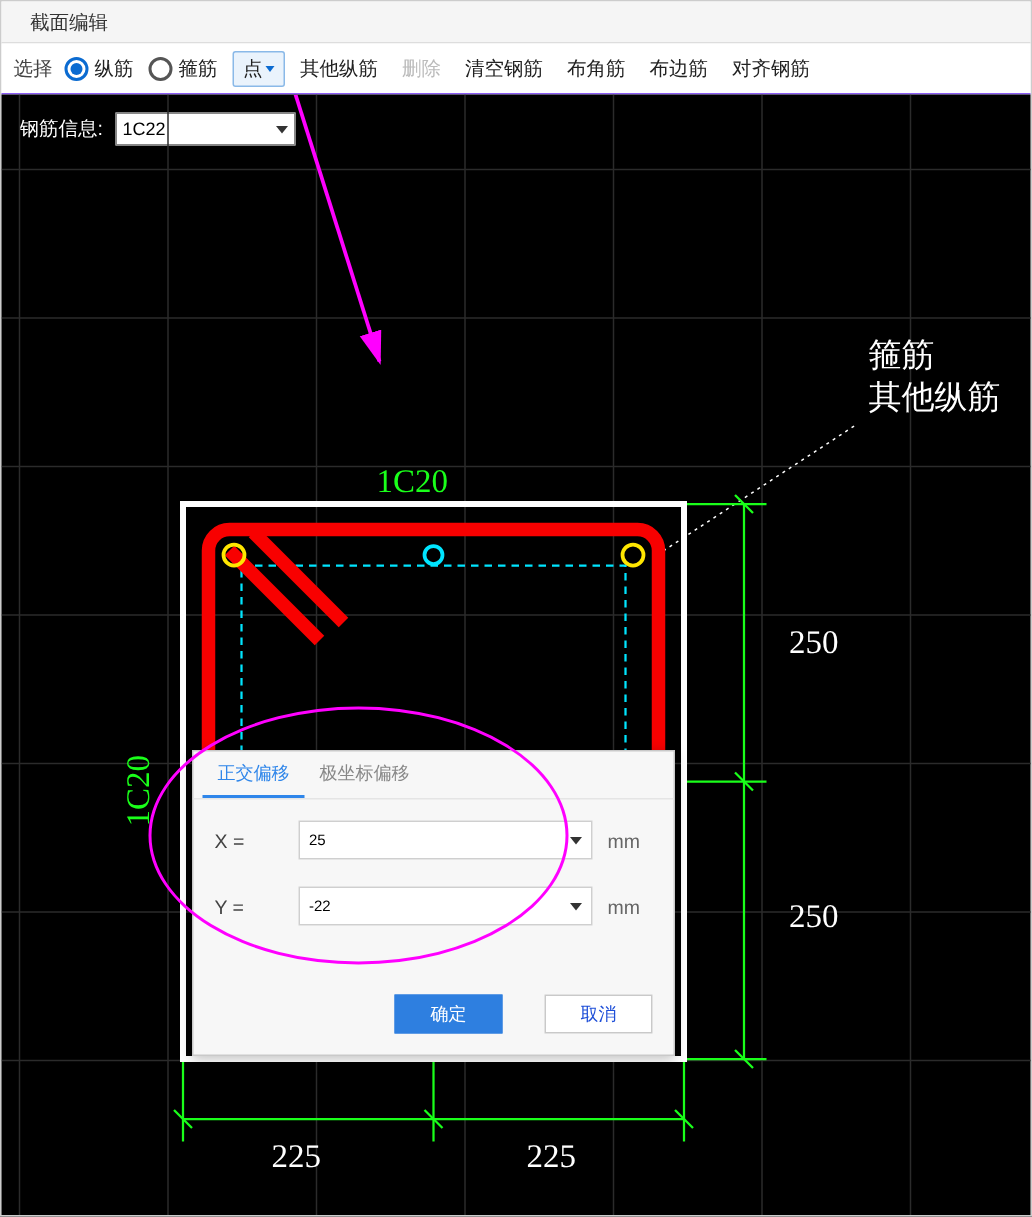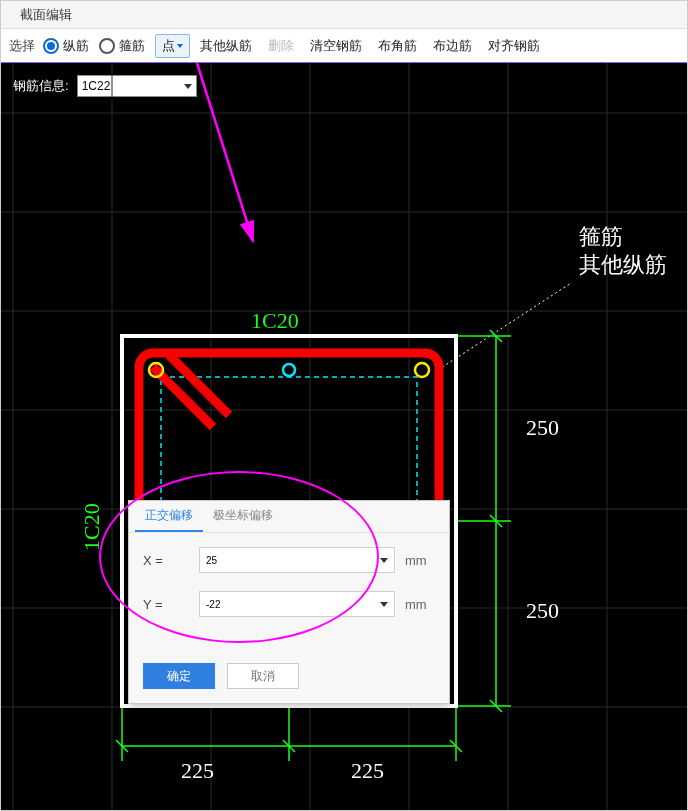--- a/index.html
+++ b/index.html
@@ -36,7 +36,7 @@
 .row-l { width: 46px; color: #444; }
 .row-sel { flex: 1; height: 26px; border: 1px solid #cfcfcf; background: #fff; display: flex; align-items: center; justify-content: space-between; padding: 0 6px; font-size: 10px; cursor: pointer; }
 .row-u { width: 30px; color: #666; }
-.dlg-foot { display: flex; justify-content: flex-start; gap: 12px; padding: 10px 14px 14px; }
+.dlg-foot { display: flex; justify-content: flex-end; gap: 28px; padding: 10px 14px 14px; }
 .btn { min-width: 72px; height: 26px; border: 1px solid #c9c9c9; background: #fff; color: #737373; font-size: 12px; cursor: pointer; display: inline-flex; align-items: center; justify-content: center; }
 .btn.primary { background: #2e7fe0; border-color: #2e7fe0; color: #fff; }
 .arrow-line { position: absolute; left: 0; top: 0; pointer-events: none; }

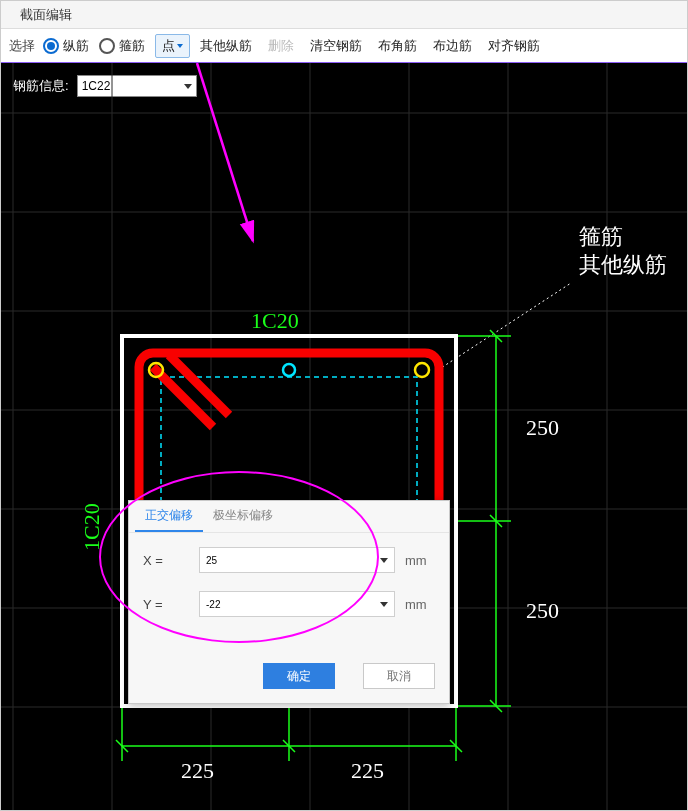--- a/index.html
+++ b/index.html
@@ -37,7 +37,7 @@
 .row-sel { flex: 1; height: 26px; border: 1px solid #cfcfcf; background: #fff; display: flex; align-items: center; justify-content: space-between; padding: 0 6px; font-size: 10px; cursor: pointer; }
 .row-u { width: 30px; color: #666; }
 .dlg-foot { display: flex; justify-content: flex-end; gap: 28px; padding: 10px 14px 14px; }
-.btn { min-width: 72px; height: 26px; border: 1px solid #c9c9c9; background: #fff; color: #737373; font-size: 12px; cursor: pointer; display: inline-flex; align-items: center; justify-content: center; }
+.btn { min-width: 72px; height: 26px; border: 1px solid #c9c9c9; background: #fff; color: #1d4ed8; font-size: 12px; cursor: pointer; display: inline-flex; align-items: center; justify-content: center; }
 .btn.primary { background: #2e7fe0; border-color: #2e7fe0; color: #fff; }
 .arrow-line { position: absolute; left: 0; top: 0; pointer-events: none; }
 .ellipse { position: absolute; border: 2px solid magenta; border-radius: 50%; pointer-events: none; }

